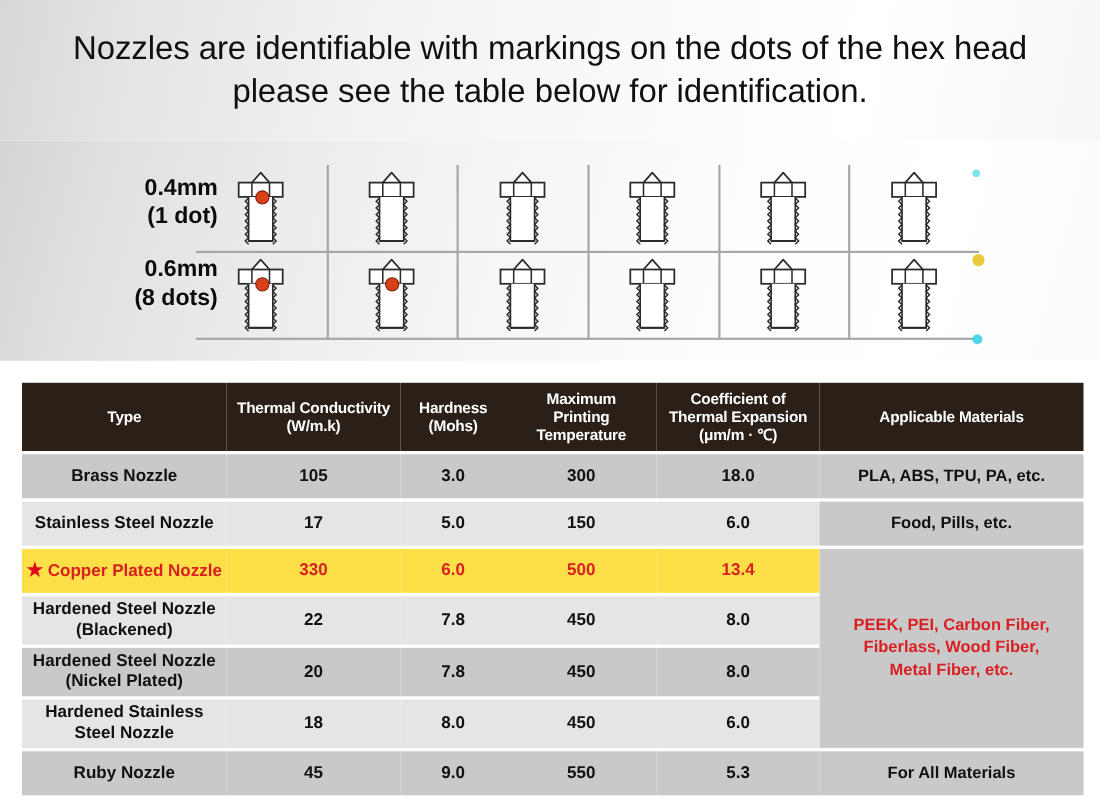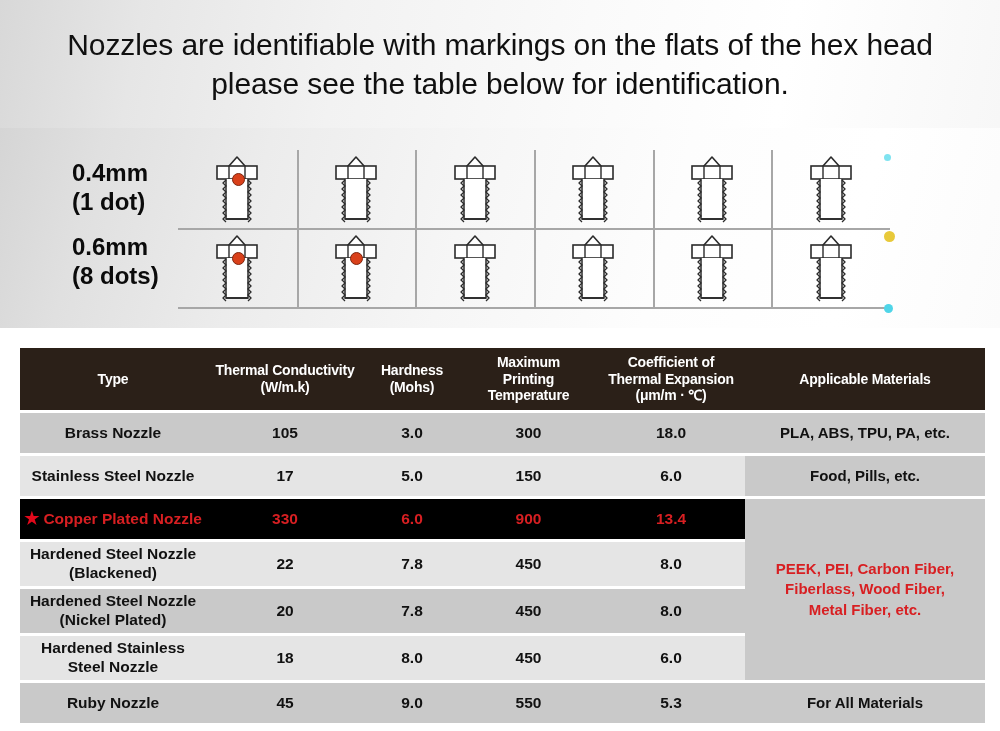--- a/index.html
+++ b/index.html
@@ -107,7 +107,7 @@
 <div id="root">
 
   <div class="headline-band">
-    <div class="headline-text">Nozzles are identifiable with markings on the flats of the hex head
+    <div class="headline-text">Nozzles are identifiable with markings on the dots of the hex head
 please see the table below for identification.</div>
   </div>
 

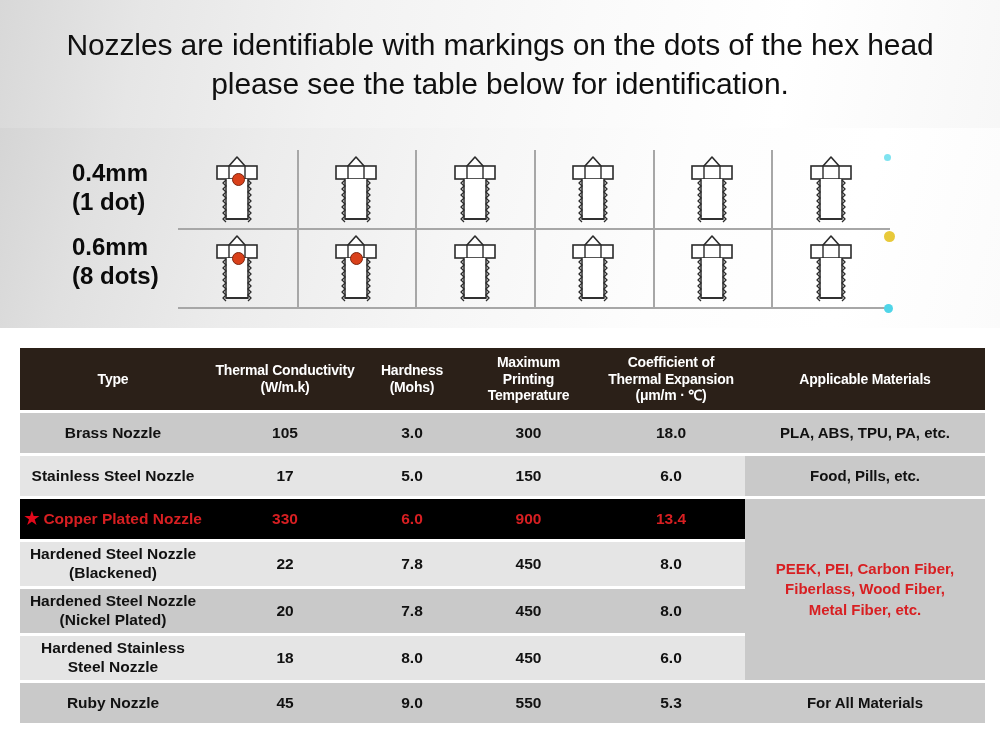--- a/index.html
+++ b/index.html
@@ -40,7 +40,7 @@
   }
   .size-label{
     position:absolute;left:0;width:126px;
-    text-align:left;font-weight:700;font-size:24px;color:#0b0b0b;line-height:1.22;
+    text-align:right;font-weight:700;font-size:21px;color:#0b0b0b;line-height:1.22;
     white-space:pre-line;
   }
   .size-label.row0{top:4px;}

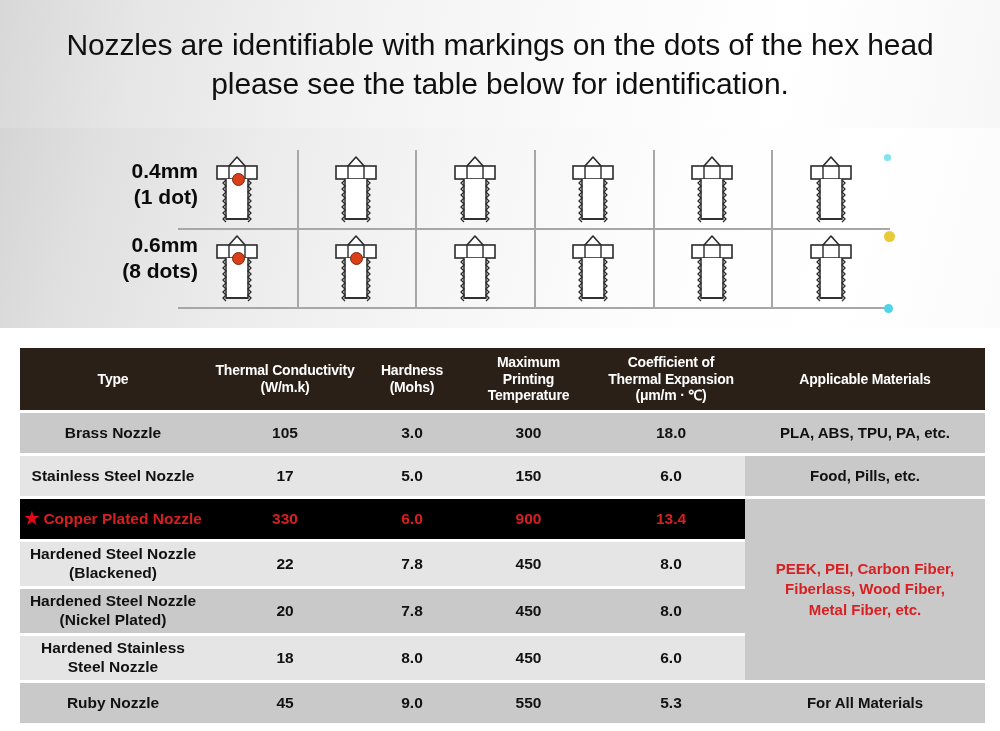--- a/index.html
+++ b/index.html
@@ -90,7 +90,7 @@
   }
   tr.r-gray td{background:#c9c9c9;}
   tr.r-amber td{background:#e5e5e5;}
-  tr.r-cyan td{background:#000000;color:#d81f22;}
+  tr.r-cyan td{background:#fde047;color:#d81f22;}
   tr.r-cyan td .star{color:#e2091b;font-size:17px;margin-right:4px;}
   td.materials-cell{
     background:#c9c9c9 !important;color:#111111;font-weight:600;

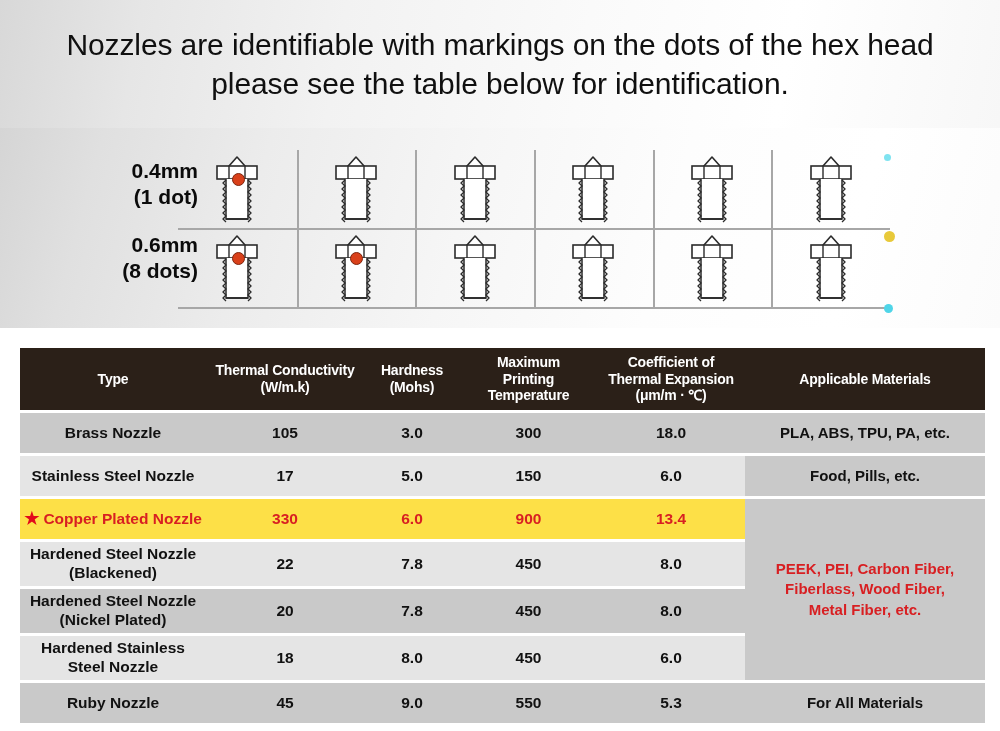--- a/index.html
+++ b/index.html
@@ -347,7 +347,7 @@
             <td class="name"><span class="star">★</span><span>Copper Plated Nozzle</span></td>
             <td>330</td>
             <td>6.0</td>
-            <td>900</td>
+            <td>500</td>
             <td>13.4</td>
             <td class="materials-cell" rowspan="4">PEEK, PEI, Carbon Fiber,
 Fiberlass, Wood Fiber,

